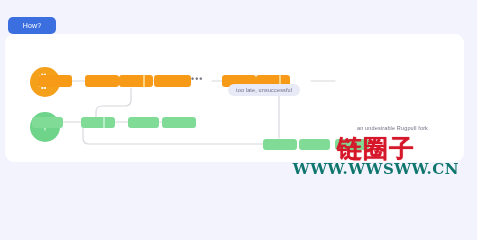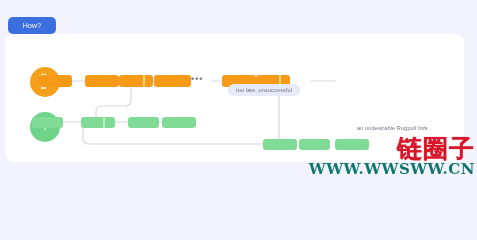--- a/index.html
+++ b/index.html
@@ -98,8 +98,8 @@
 
   
   #watermark{
-    position:absolute;right:2px;bottom:-1px;
-    text-align:right;z-index:10;
+    position:absolute;right:18px;bottom:-1px;
+    text-align:center;z-index:10;
     line-height:1;
   }
   #wm-cn{

